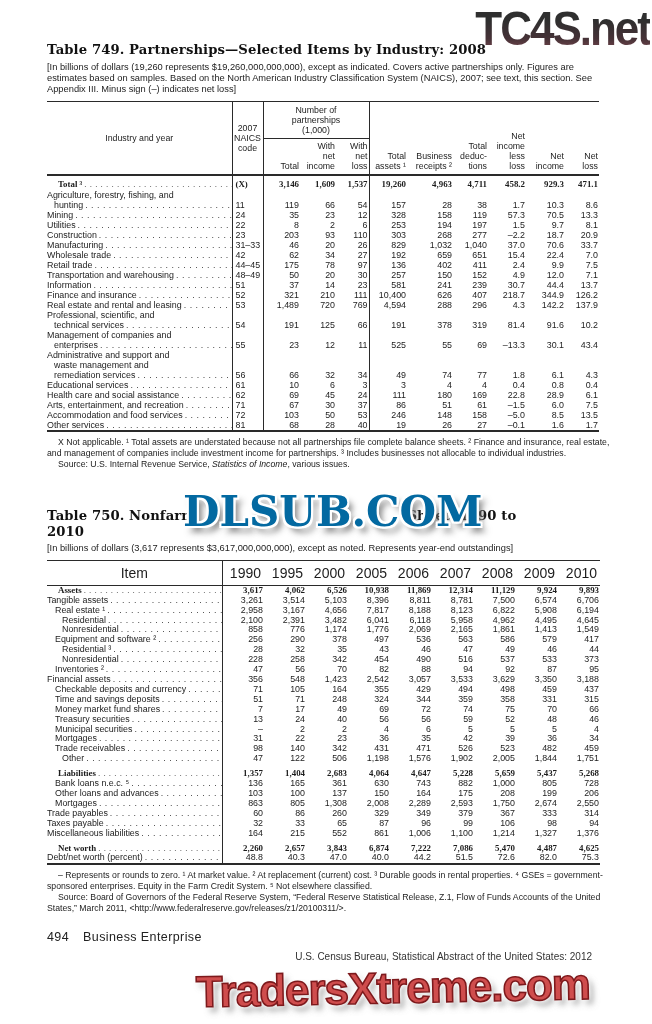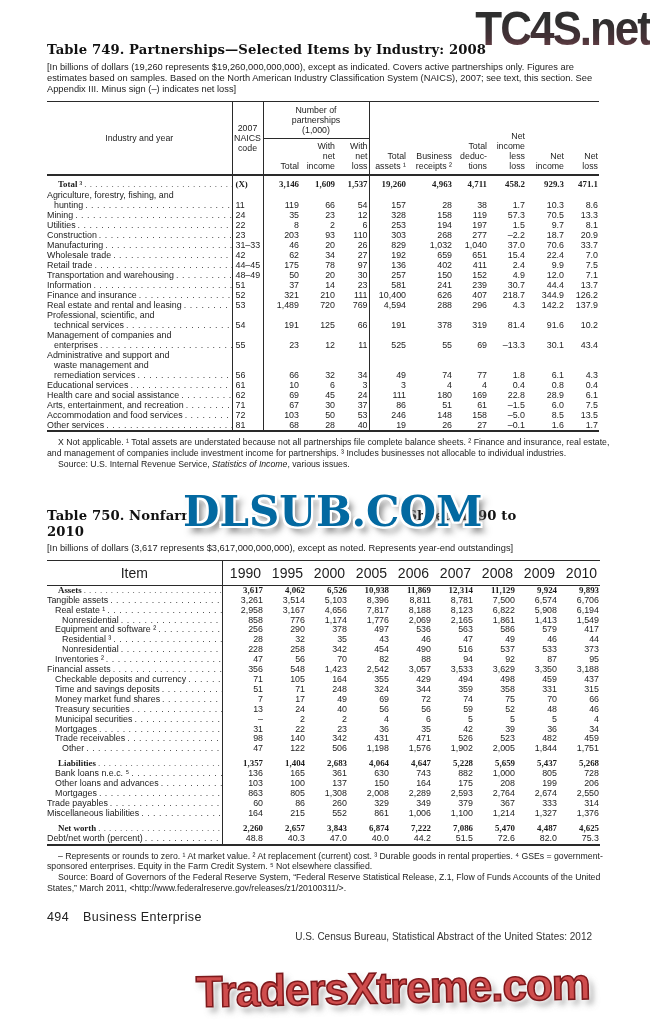--- a/index.html
+++ b/index.html
@@ -649,6 +649,23 @@
             <tr>
               <td class="lbl ind2">
                 <div class="lline last">
+                  <span class="ltxt">Residential</span>
+                  <span class="dots"></span>
+                </div>
+              </td>
+              <td class="num c0">2,100</td>
+              <td class="num c1">2,391</td>
+              <td class="num c2">3,482</td>
+              <td class="num c3">6,041</td>
+              <td class="num c4">6,118</td>
+              <td class="num c5">5,958</td>
+              <td class="num c6">4,962</td>
+              <td class="num c7">4,495</td>
+              <td class="num c8">4,645</td>
+            </tr>
+            <tr>
+              <td class="lbl ind2">
+                <div class="lline last">
                   <span class="ltxt">Nonresidential</span>
                   <span class="dots"></span>
                 </div>

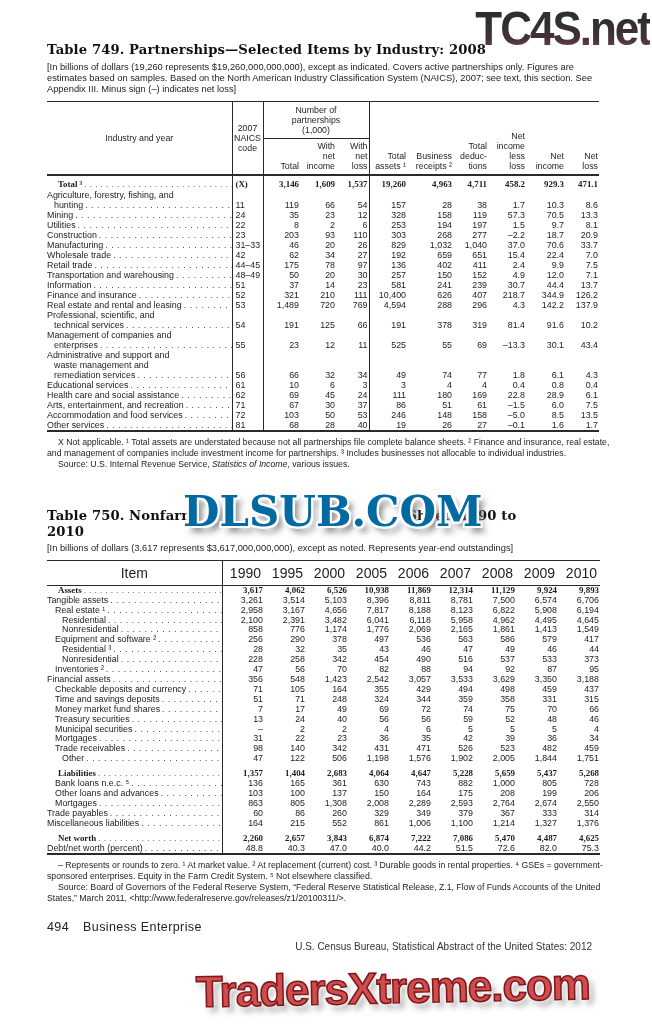--- a/index.html
+++ b/index.html
@@ -965,7 +965,7 @@
               <td class="num c3">2,008</td>
               <td class="num c4">2,289</td>
               <td class="num c5">2,593</td>
-              <td class="num c6">2,764</td>
+              <td class="num c6">1,750</td>
               <td class="num c7">2,674</td>
               <td class="num c8">2,550</td>
             </tr>

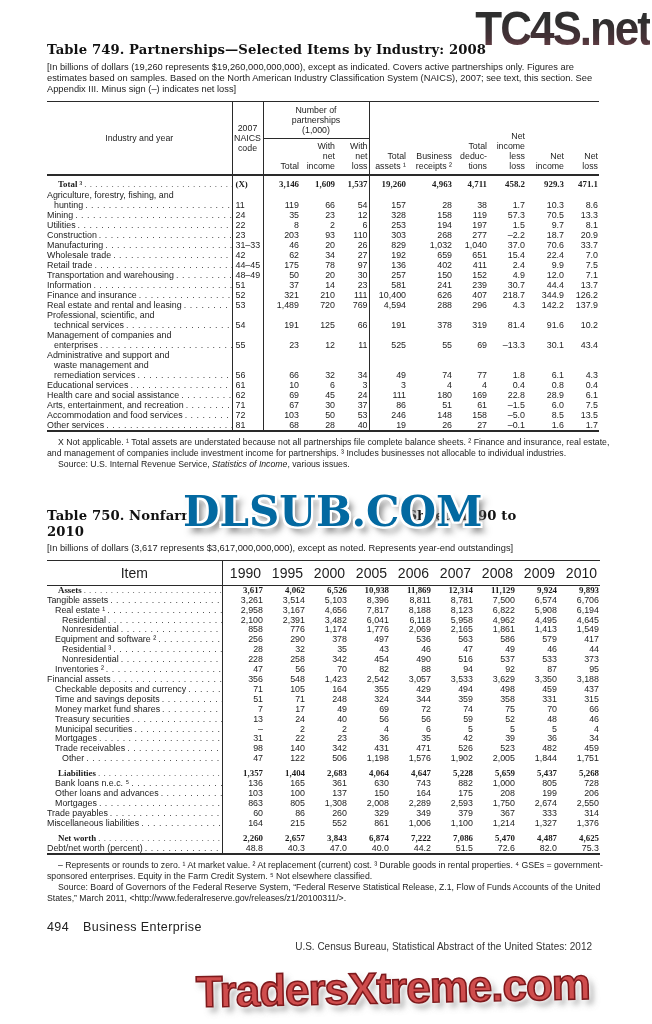--- a/index.html
+++ b/index.html
@@ -989,6 +989,23 @@
             <tr>
               <td class="lbl ind0">
                 <div class="lline last">
+                  <span class="ltxt">Taxes payable</span>
+                  <span class="dots"></span>
+                </div>
+              </td>
+              <td class="num c0">32</td>
+              <td class="num c1">33</td>
+              <td class="num c2">65</td>
+              <td class="num c3">87</td>
+              <td class="num c4">96</td>
+              <td class="num c5">99</td>
+              <td class="num c6">106</td>
+              <td class="num c7">98</td>
+              <td class="num c8">94</td>
+            </tr>
+            <tr>
+              <td class="lbl ind0">
+                <div class="lline last">
                   <span class="ltxt">Miscellaneous liabilities</span>
                   <span class="dots"></span>
                 </div>

